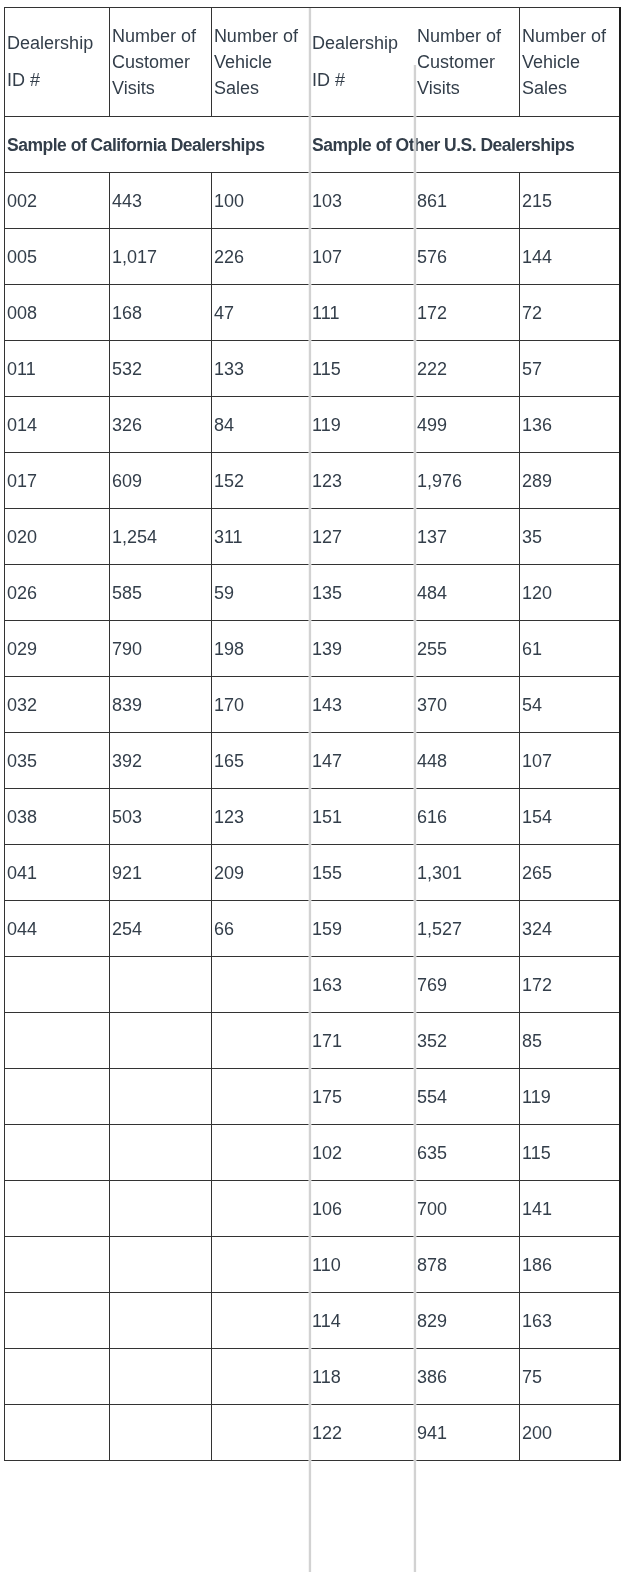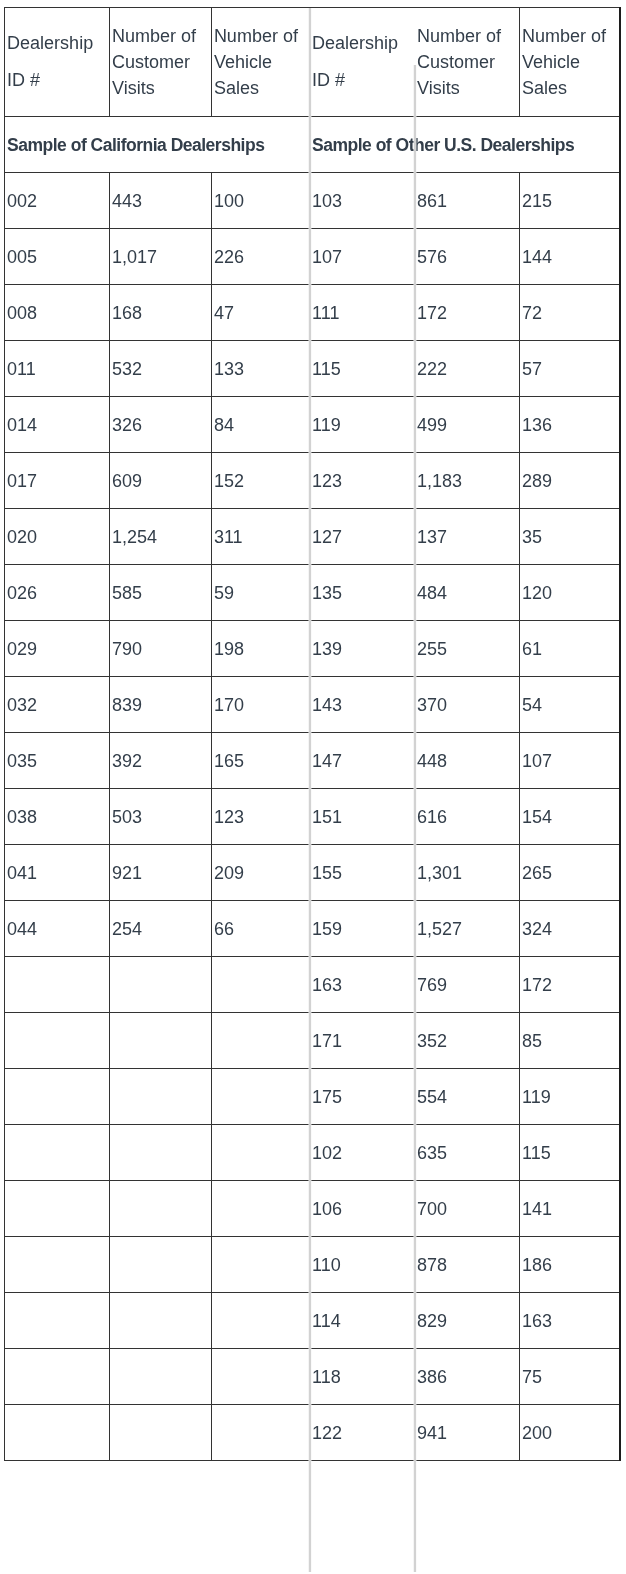--- a/index.html
+++ b/index.html
@@ -112,7 +112,7 @@
 <td class="cell rbot bd">609</td>
 <td class="cell rbot bd">152</td>
 <td class="cell rbot bl">123</td>
-<td class="cell rbot bl">1,183</td>
+<td class="cell rbot bl">1,976</td>
 <td class="cell rbot bd">289</td>
 </tr>
 <tr>

